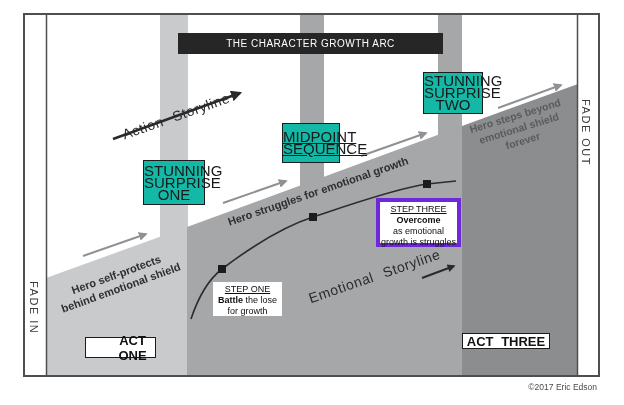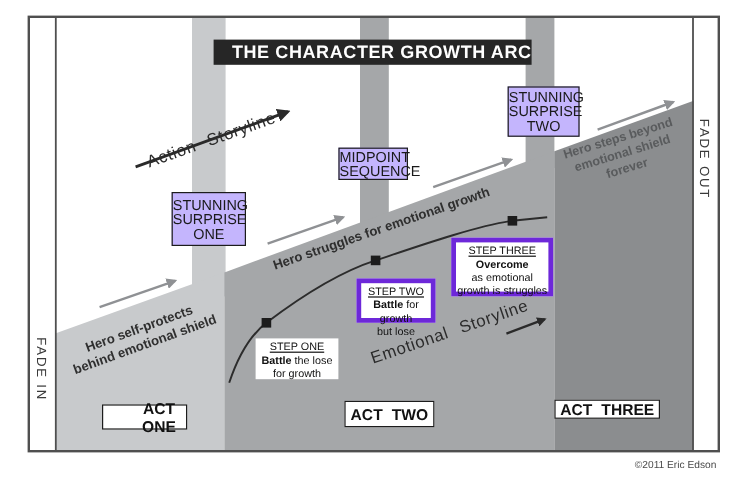--- a/index.html
+++ b/index.html
@@ -21,8 +21,8 @@
   .rot{transform-origin:center center;white-space:nowrap;}
   .title-box{
     left:153px;top:18px;width:265px;height:21px;background:var(--titlebg,#262626);
-    color:var(--titlefg,#ffffff);font-weight:bold;font-size:15px;letter-spacing:.5px;
-    text-align:right;line-height:21px;
+    color:var(--titlefg,#ffffff);font-weight:normal;font-size:10px;letter-spacing:.5px;
+    text-align:center;line-height:21px;
   }
   .storyline-label{font-size:14px;letter-spacing:.6px;word-spacing:6px;color:#2b2b2b;text-align:center;}
   .hero-note{font-weight:bold;color:#2f2f2f;text-align:center;}

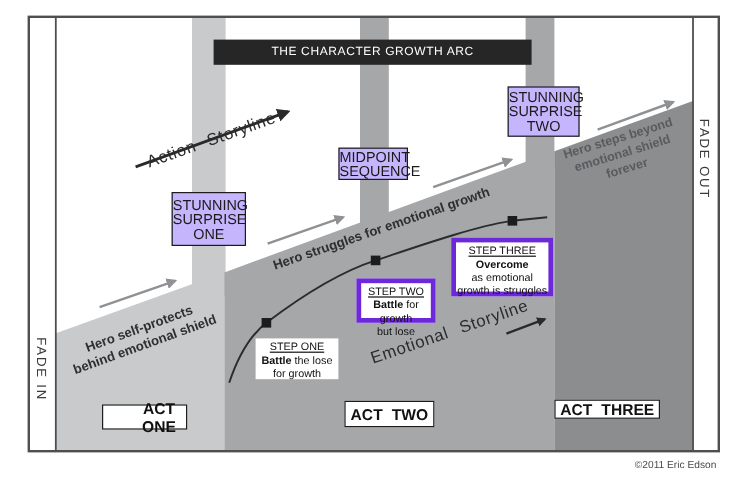--- a/index.html
+++ b/index.html
@@ -27,8 +27,8 @@
   .storyline-label{font-size:14px;letter-spacing:.6px;word-spacing:6px;color:#2b2b2b;text-align:center;}
   .hero-note{font-weight:bold;color:#2f2f2f;text-align:center;}
   .beat-box{
-    background:#c4b5fd;border:1.5px solid #1c1c1c;box-sizing:border-box;
-    font-size:12px;line-height:12px;text-align:center;color:#1a1a1a;
+    background:#14b8a6;border:1.5px solid #1c1c1c;box-sizing:border-box;
+    font-size:15px;line-height:12px;text-align:center;color:#1a1a1a;
     display:flex;flex-direction:column;justify-content:center;
   }
   .step-box{

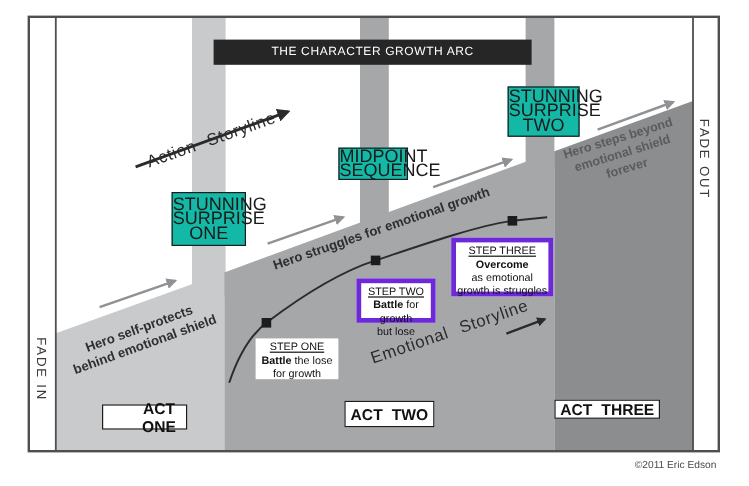--- a/index.html
+++ b/index.html
@@ -119,7 +119,7 @@
       <div>ONE</div>
     </div>
 
-    <div class="abs beat-box" style="left:257px;top:108px;width:58px;height:27px;">
+    <div class="abs beat-box" style="left:257px;top:108px;width:58px;height:40px;text-decoration:underline;">
       <div>MIDPOINT</div>
       <div>SEQUENCE</div>
     </div>

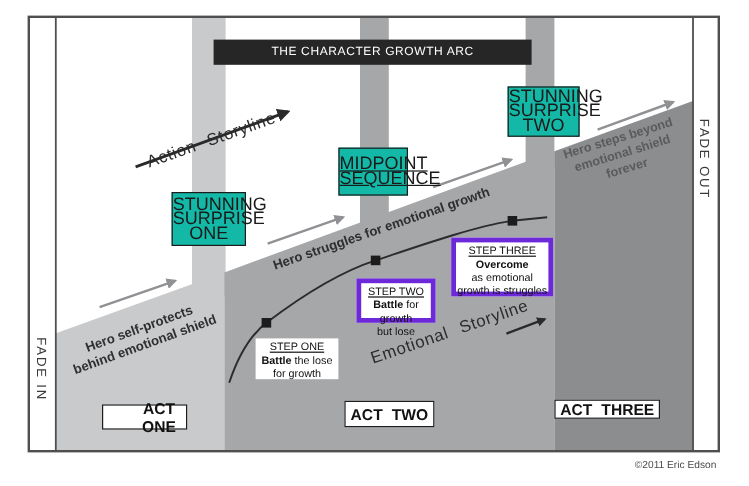--- a/index.html
+++ b/index.html
@@ -136,11 +136,6 @@
       <div>for growth</div>
     </div>
 
-    <div class="abs step-box bordered" style="left:272px;top:217px;width:66px;height:37px;">
-      <div class="step-heading">STEP TWO</div>
-      <div><span class="kw">Battle</span><span> for growth</span></div>
-      <div>but lose</div>
-    </div>
 
     <div class="abs step-box bordered" style="left:351px;top:183px;width:85px;height:49px;">
       <div class="step-heading">STEP THREE</div>

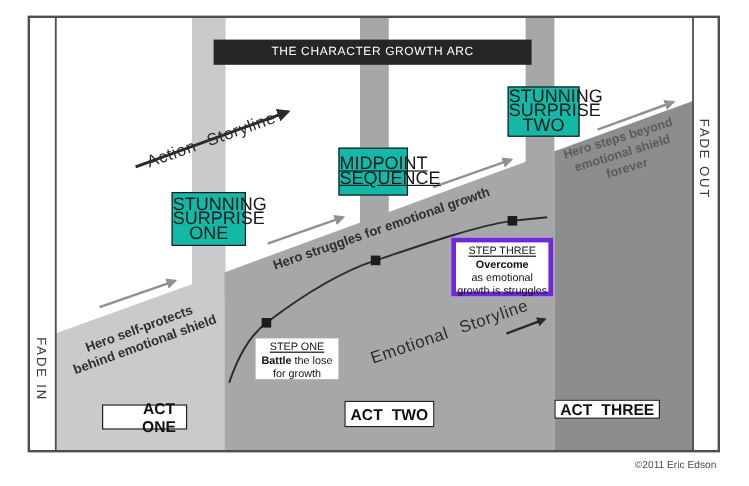--- a/index.html
+++ b/index.html
@@ -145,7 +145,6 @@
     </div>
 
     <div class="abs act-box" style="left:60px;top:322px;width:71px;height:21px;padding-left:24px;">ACT ONE</div>
-    <div class="abs act-box" style="left:262px;top:319px;width:75px;height:22px;">ACT TWO</div>
     <div class="abs act-box" style="left:437px;top:318px;width:88px;height:16px;">ACT THREE</div>
 
     <div class="abs fade-label" style="left:3px;top:250px;height:85px;">FADE IN</div>

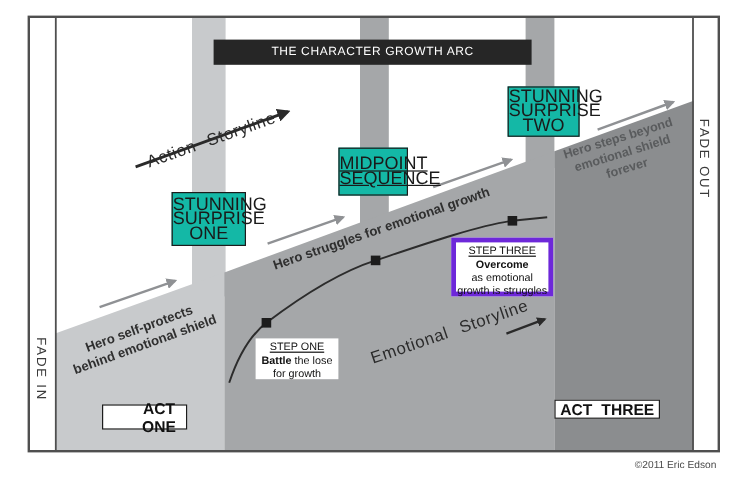--- a/index.html
+++ b/index.html
@@ -152,7 +152,7 @@
 
   </div>
 
-  <div class="abs copyright" style="left:505px;top:382px;width:92px;">©2011 Eric Edson</div>
+  <div class="abs copyright" style="left:505px;top:382px;width:92px;">©2017 Eric Edson</div>
 </div>
 
 </body></html>

